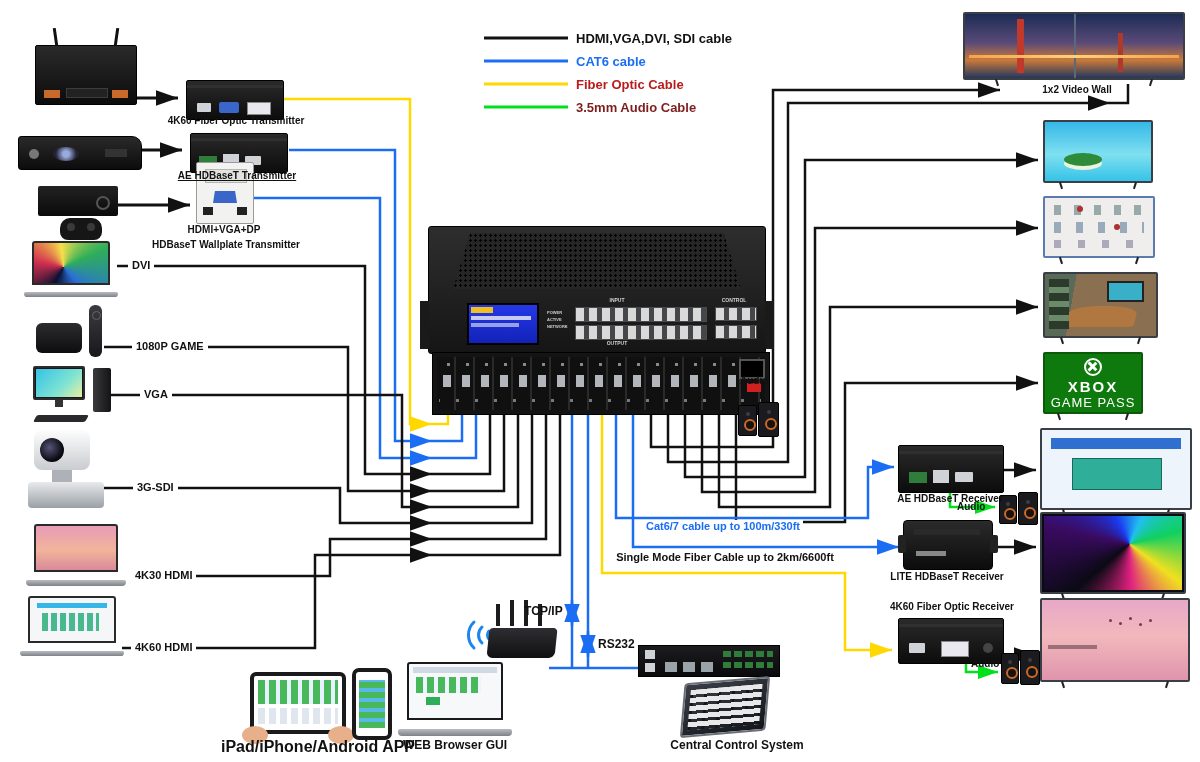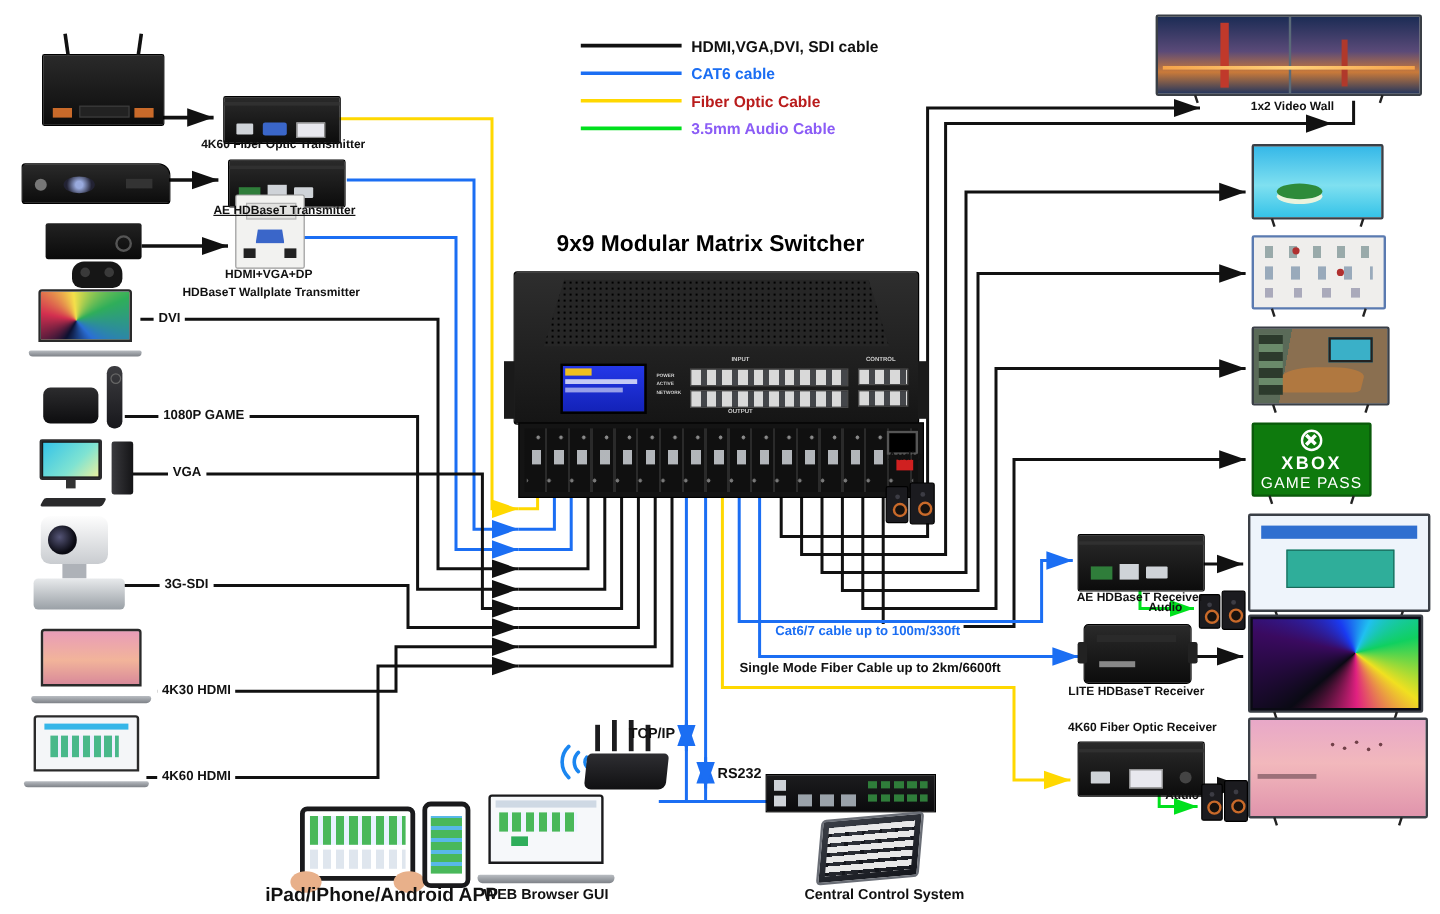--- a/index.html
+++ b/index.html
@@ -125,7 +125,7 @@
   <div class="legend-label" style="left:576px;top:31px;color:#111">HDMI,VGA,DVI, SDI cable</div>
   <div class="legend-label" style="left:576px;top:54px;color:#1b6ef3">CAT6 cable</div>
   <div class="legend-label" style="left:576px;top:77px;color:#b91c1c">Fiber Optic Cable</div>
-  <div class="legend-label" style="left:576px;top:100px;color:#8b5cf6">3.5mm Audio Cable</div>
+  <div class="legend-label" style="left:576px;top:100px;color:#7f1d1d">3.5mm Audio Cable</div>
 
   <div class="title" style="left:592px;top:193px;">9x9 Modular Matrix Switcher</div>
 

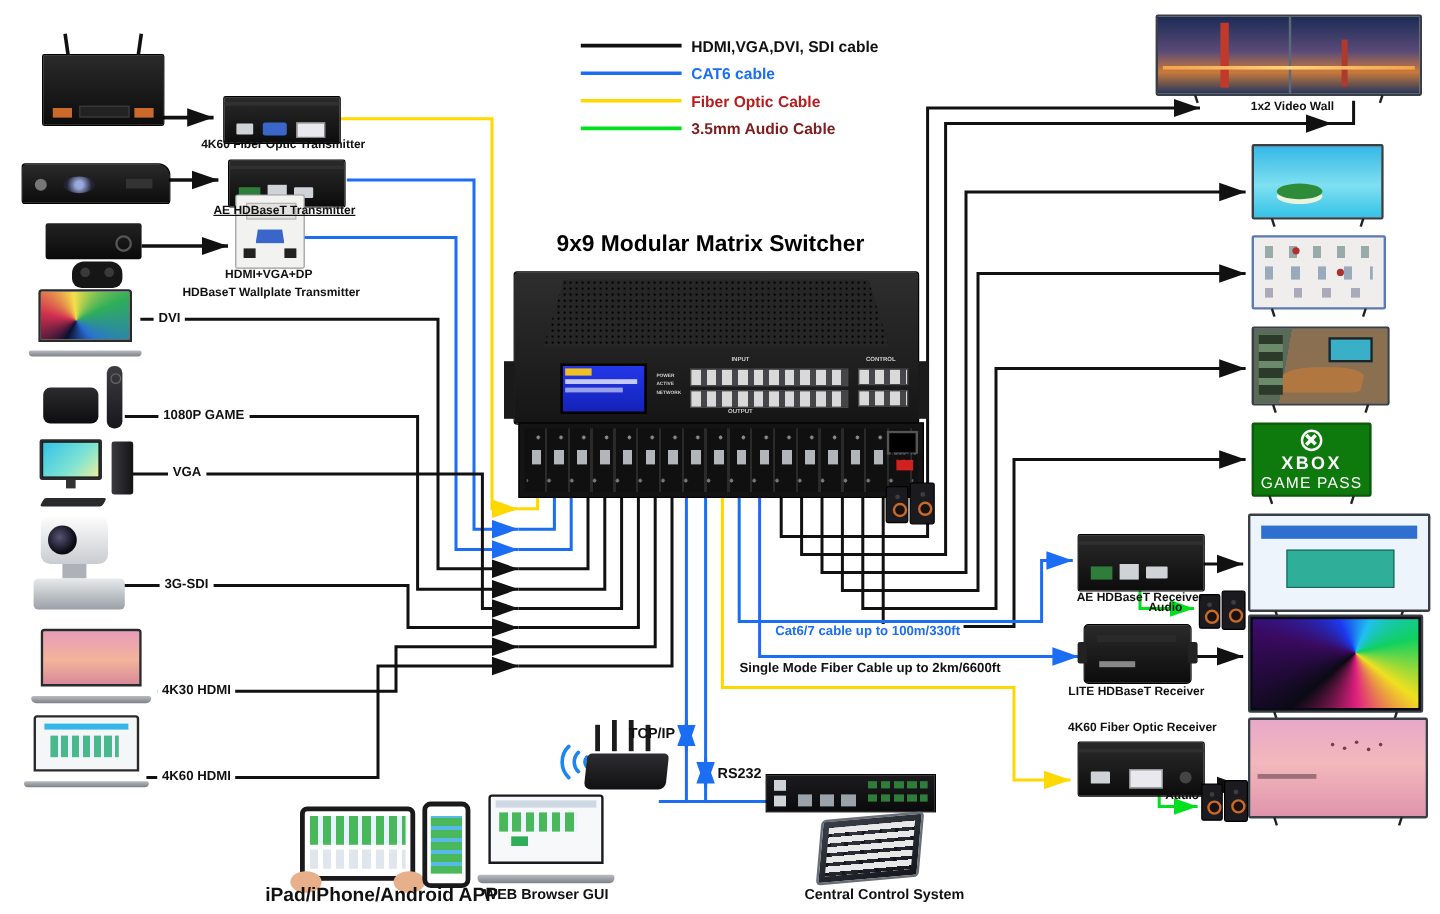--- a/index.html
+++ b/index.html
@@ -127,7 +127,6 @@
   <div class="legend-label" style="left:576px;top:77px;color:#b91c1c">Fiber Optic Cable</div>
   <div class="legend-label" style="left:576px;top:100px;color:#7f1d1d">3.5mm Audio Cable</div>
 
-  <div class="title" style="left:592px;top:193px;">9x9 Modular Matrix Switcher</div>
 
   <div class="dev blackbox" style="left:35px;top:45px;width:100px;height:58px;">
     <div style="position:absolute;left:18px;top:-18px;width:3px;height:18px;background:#111;transform:rotate(-8deg);"></div>

